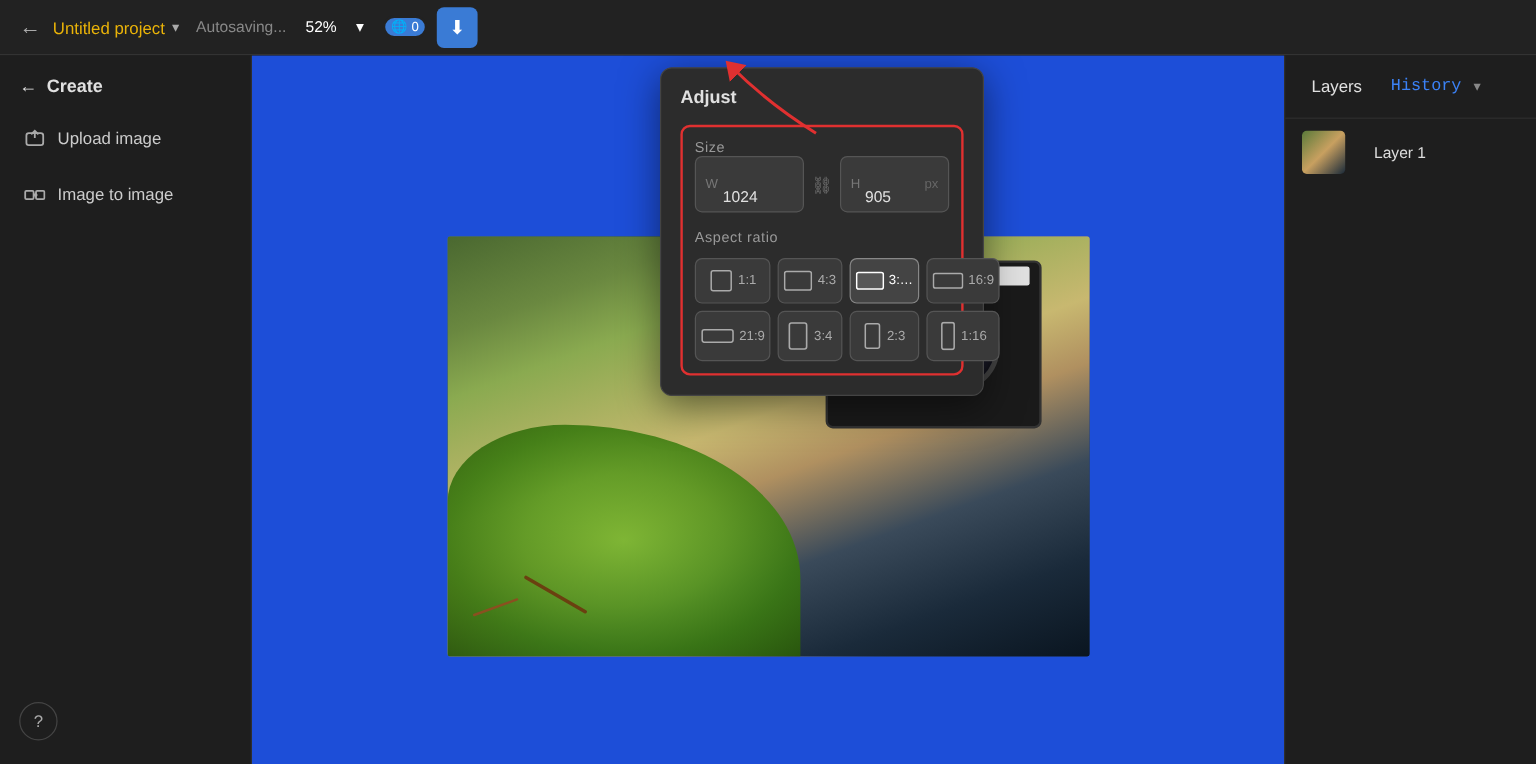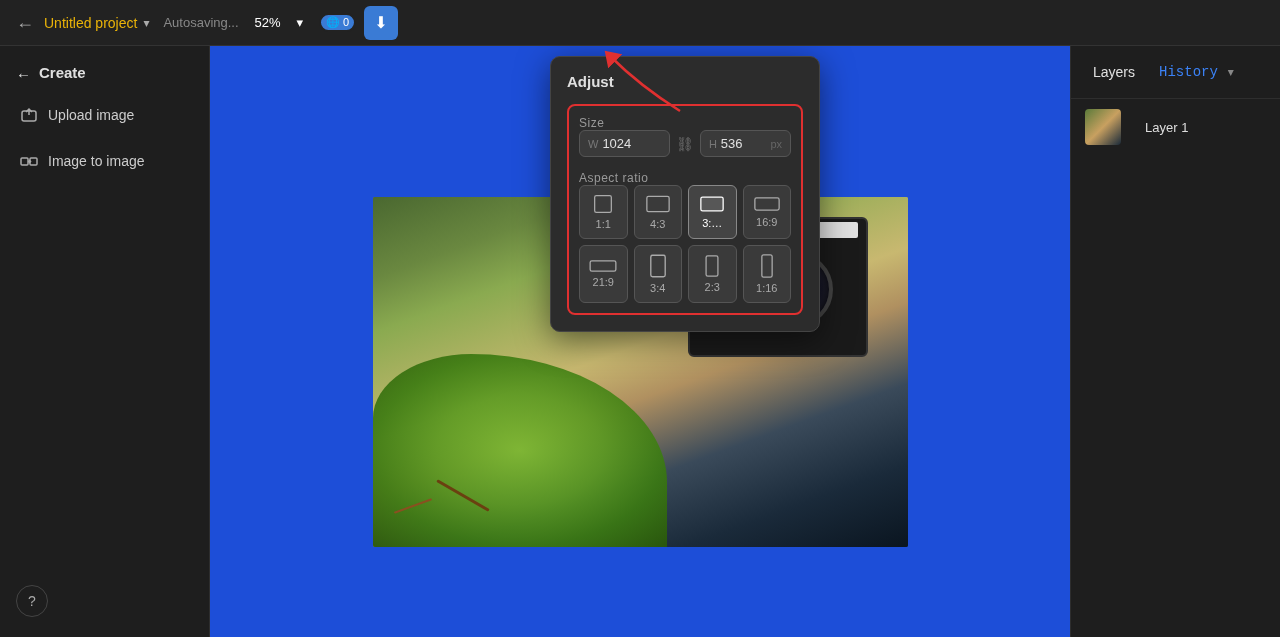--- a/index.html
+++ b/index.html
@@ -261,6 +261,7 @@
       font-size: 13px;
       color: #e0e0e0;
       flex: 1;
+      margin-top: 20px;
     }
     .size-field-unit {
       font-size: 11px;

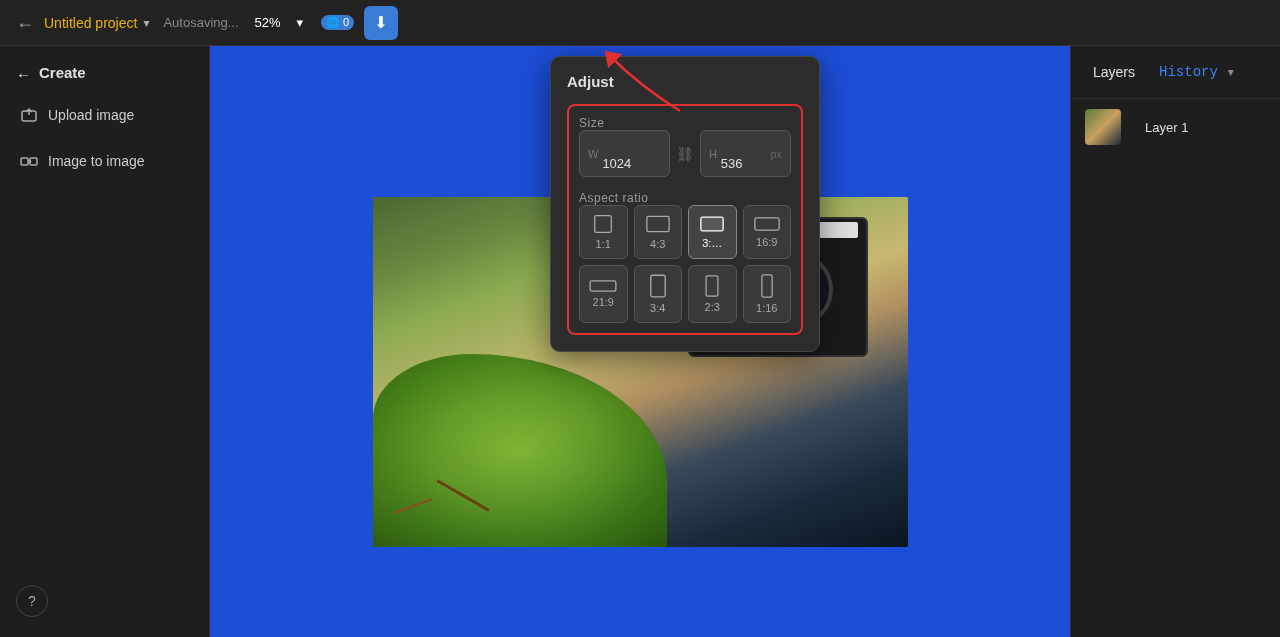--- a/index.html
+++ b/index.html
@@ -456,7 +456,7 @@
           <span class="link-icon">⛓</span>
           <div class="size-field">
             <span class="size-field-label">H</span>
-            <span class="size-field-value">536</span>
+            <span class="size-field-value">905</span>
             <span class="size-field-unit">px</span>
           </div>
         </div>

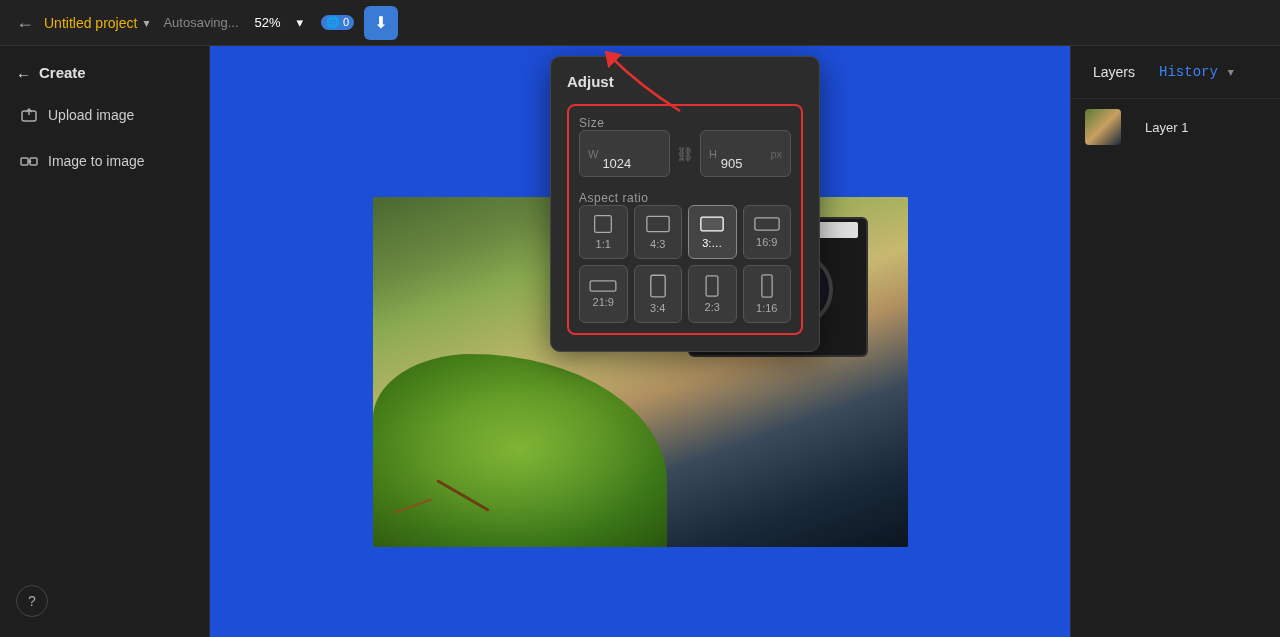--- a/index.html
+++ b/index.html
@@ -275,6 +275,7 @@
     .aspect-label {
       font-size: 12px;
       color: #999;
+      margin-bottom: 10px;
       letter-spacing: 0.5px;
     }
     .aspect-grid {

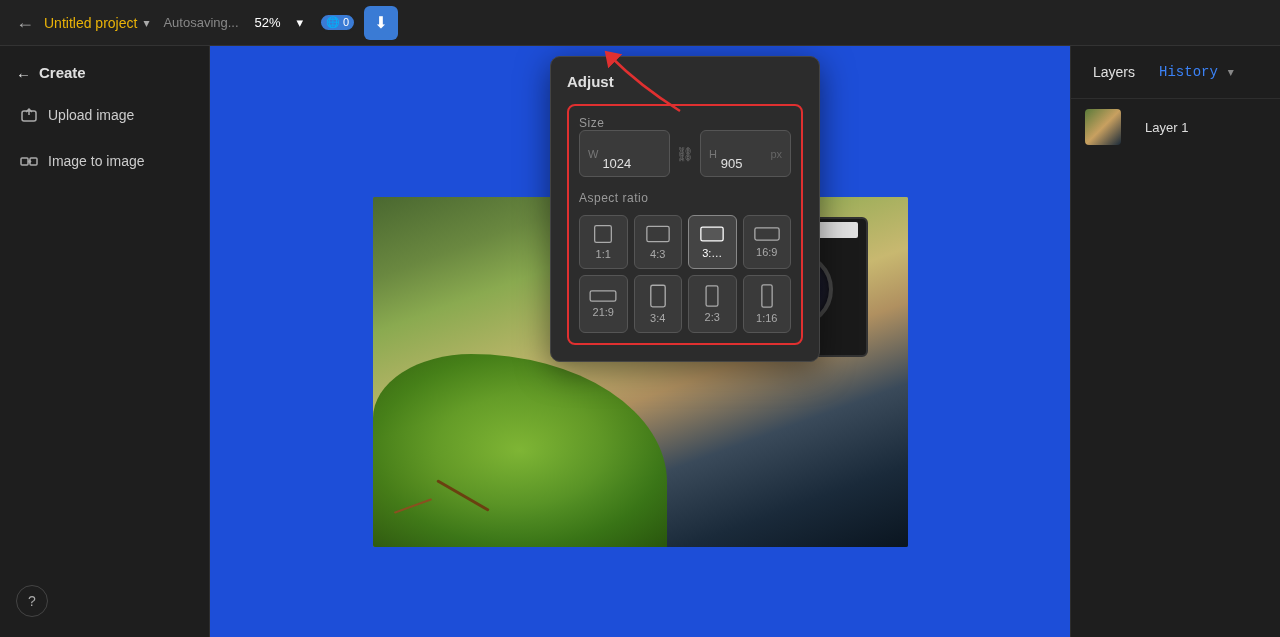--- a/index.html
+++ b/index.html
@@ -285,7 +285,6 @@
     }
     .aspect-btn {
       display: flex;
-      flex-direction: column;
       align-items: center;
       justify-content: center;
       gap: 4px;

